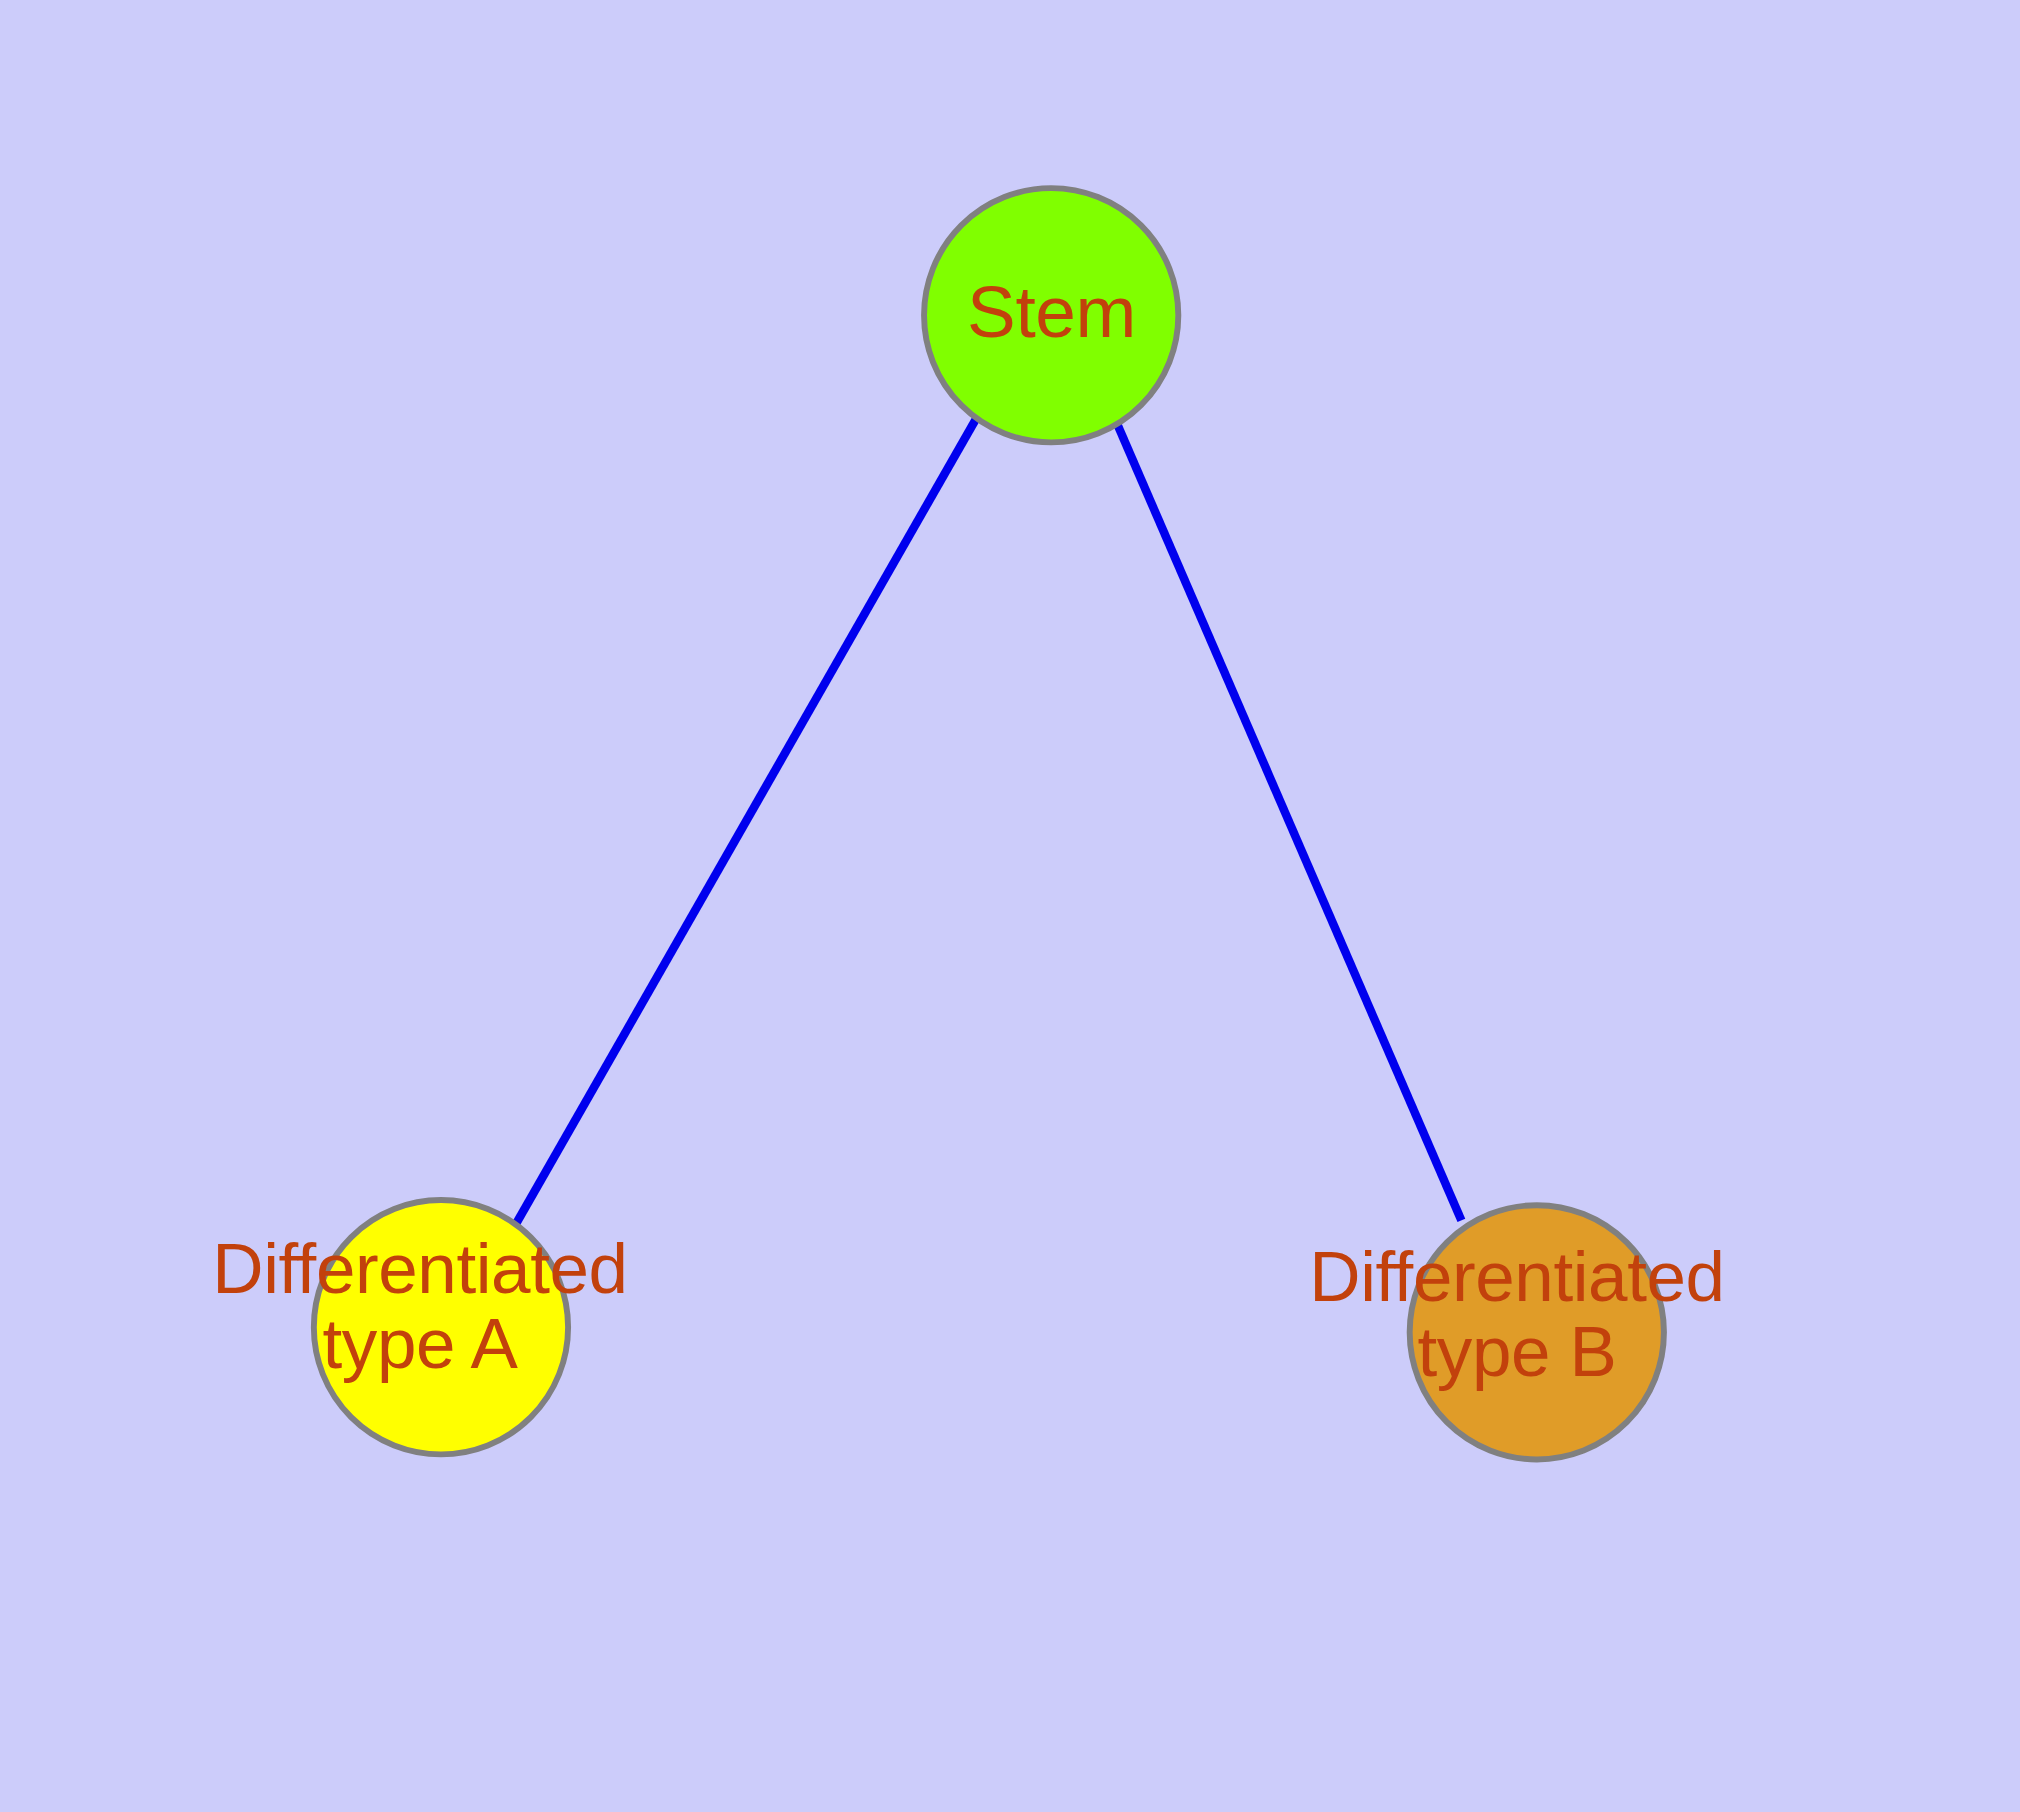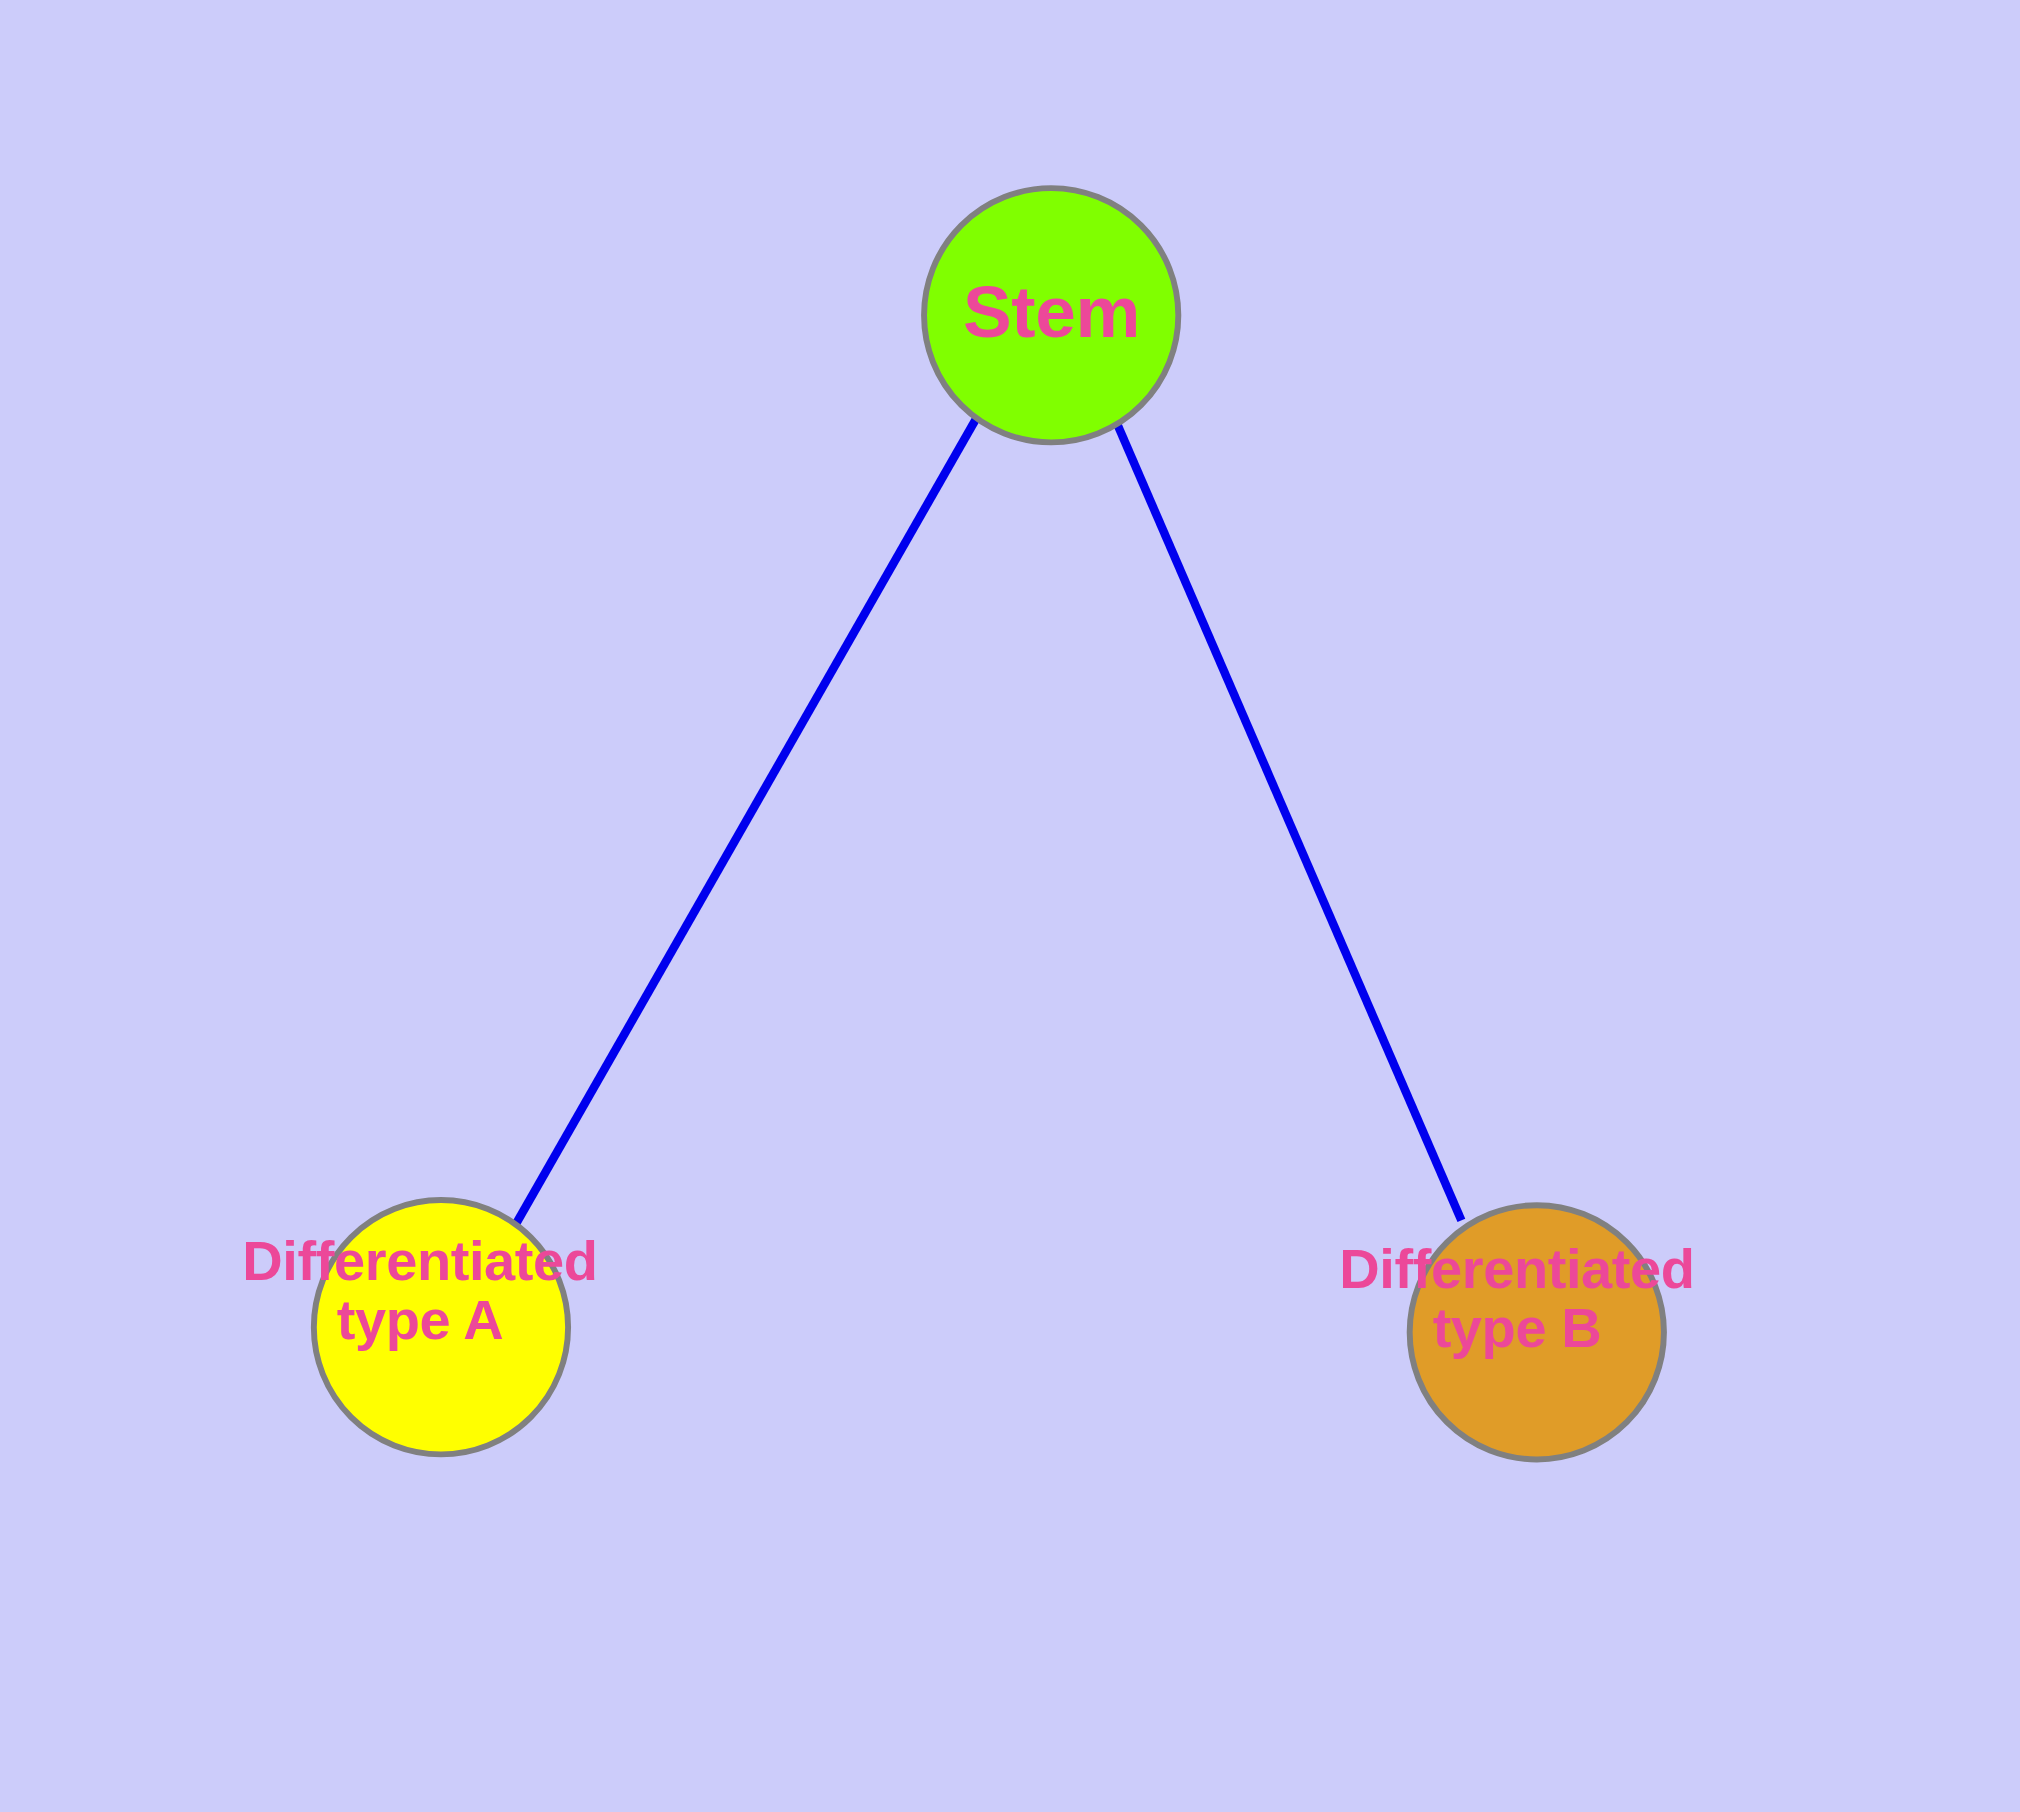--- a/index.html
+++ b/index.html
@@ -32,8 +32,8 @@
   .node-label {
     position: absolute;
     text-align: center;
-    font-weight: bold;
-    color: #ec4899;
+    font-weight: normal;
+    color: #c2410c;
     line-height: 1.06;
     white-space: pre;
     pointer-events: none;

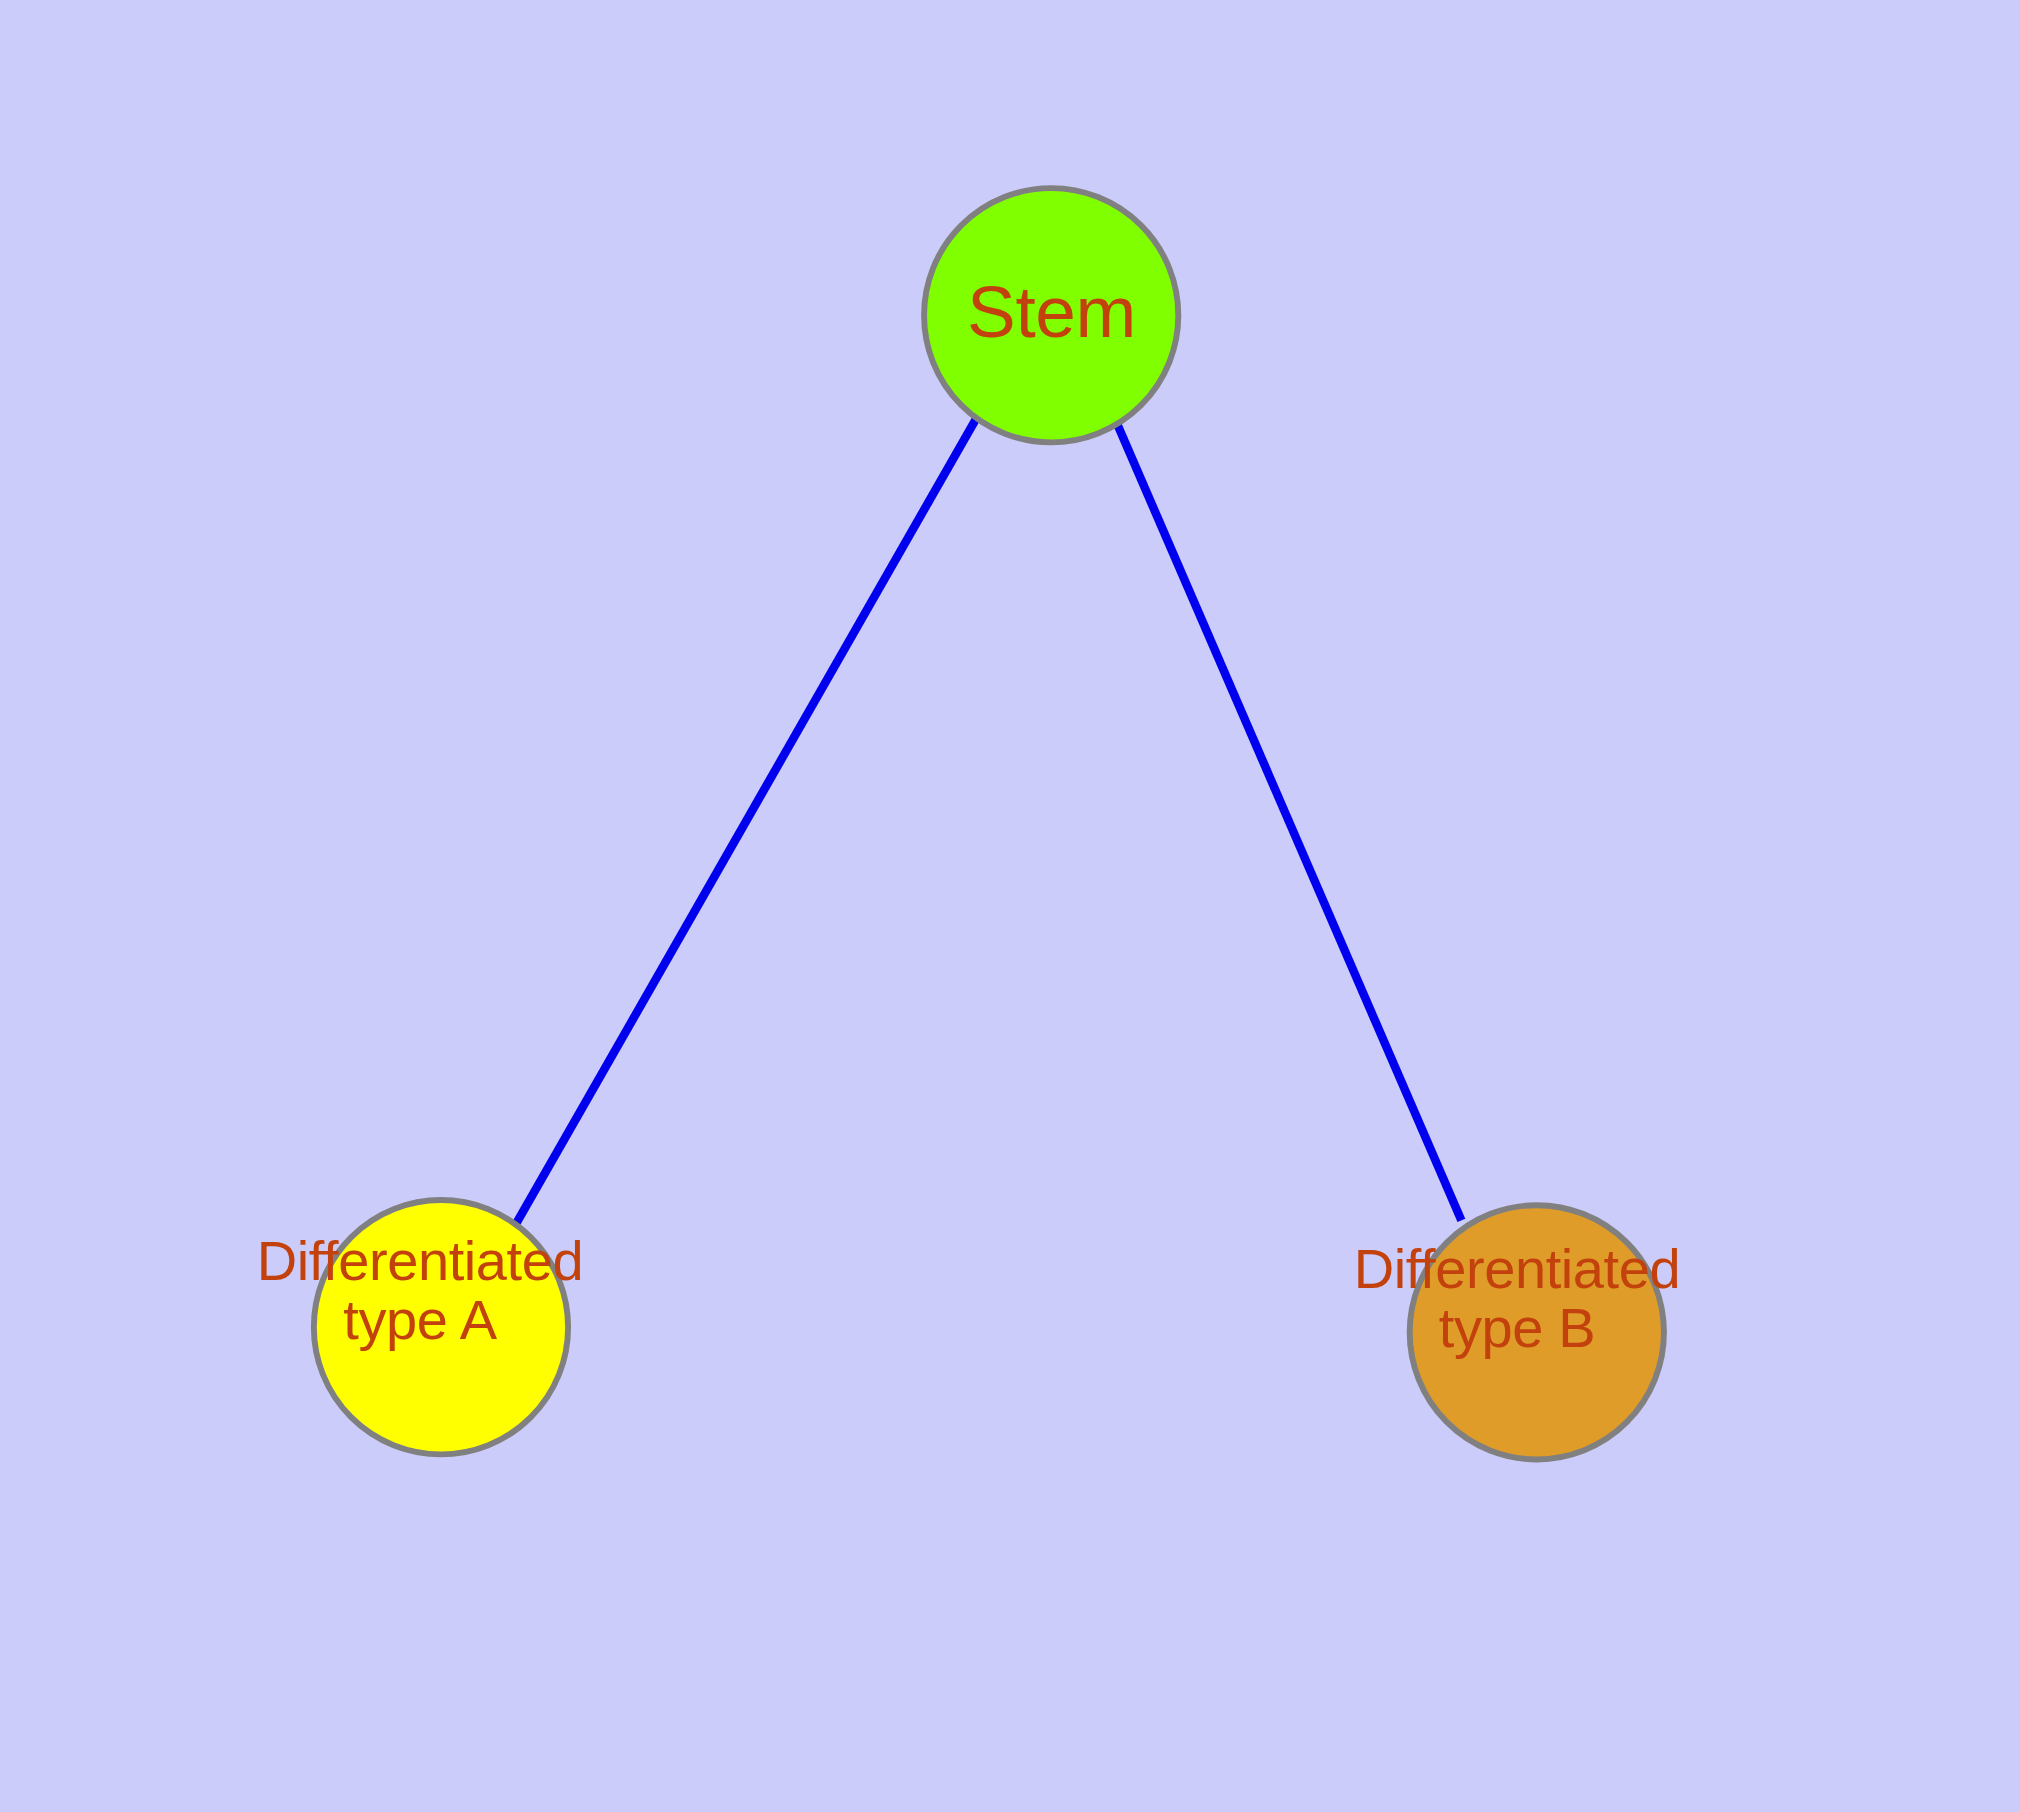--- a/index.html
+++ b/index.html
@@ -43,7 +43,7 @@
     font-size: 73px;
   }
   .node-label.double {
-    font-size: 56px;
+    font-size: 71px;
   }
   #label-stem {
     left: 797px;

